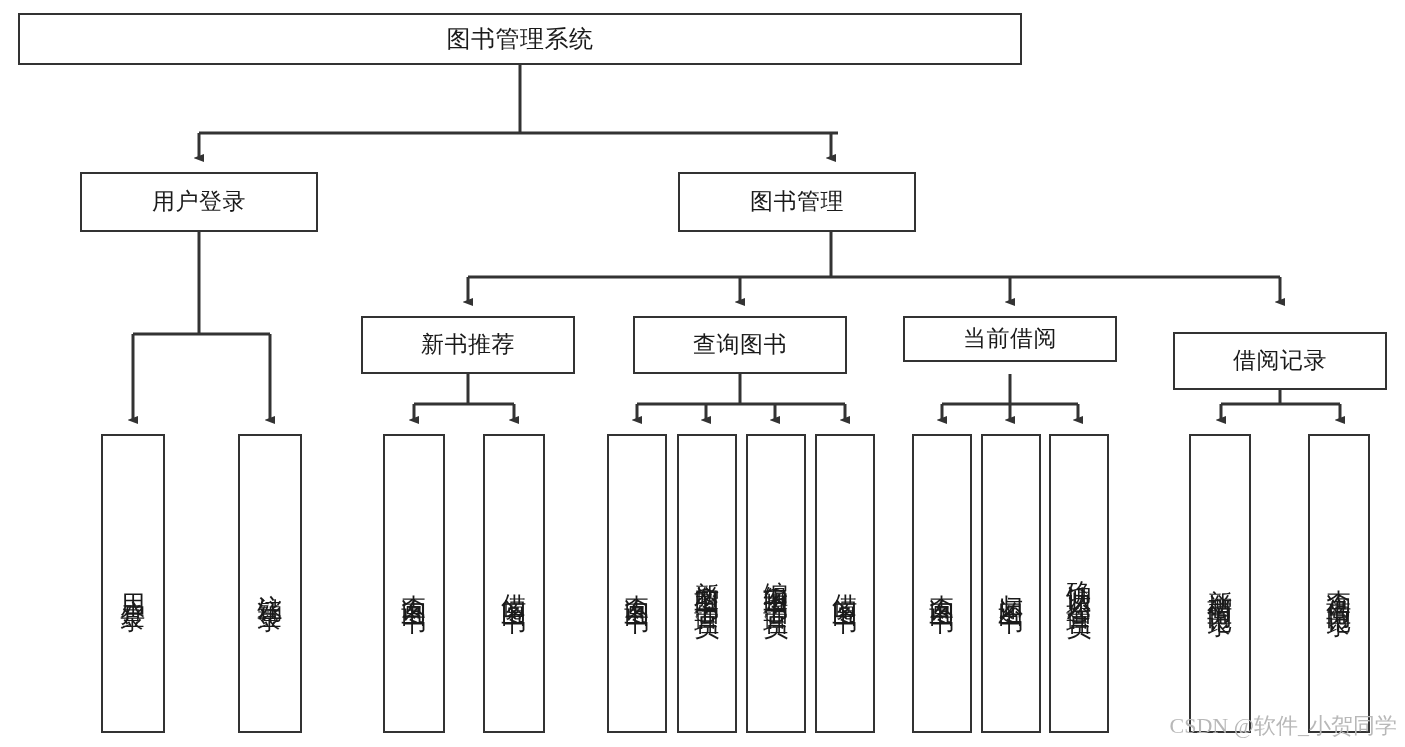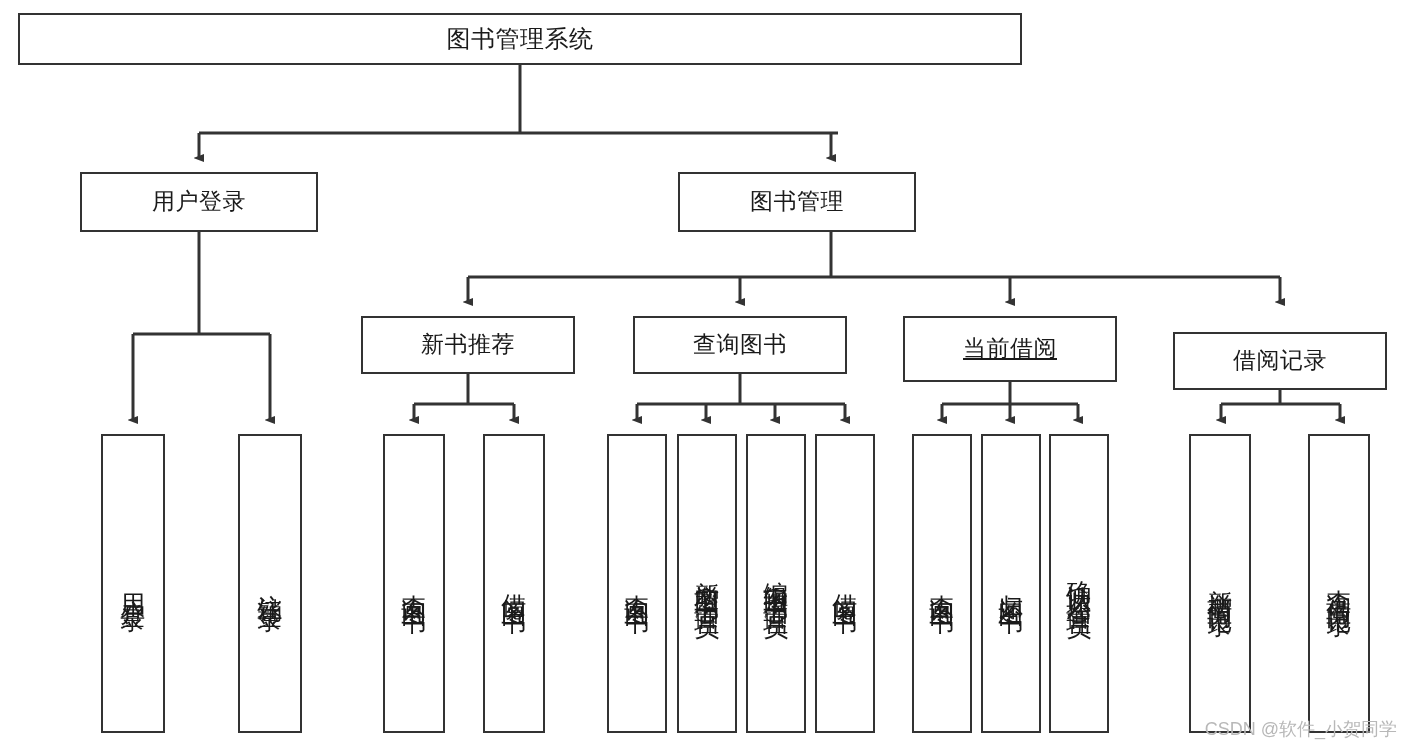--- a/index.html
+++ b/index.html
@@ -144,7 +144,7 @@
   <div class="node horiz" style="left:633px; top:316px; width:214px; height:58px;">
     <span class="lbl">查询图书</span>
   </div>
-  <div class="node horiz" style="left:903px; top:316px; width:214px; height:66px;text-decoration:underline;">
+  <div class="node horiz" style="left:903px; top:316px; width:214px; height:46px;">
     <span class="lbl">当前借阅</span>
   </div>
   <div class="node horiz" style="left:1173px; top:316px; width:214px; height:58px;margin-top:16px;">

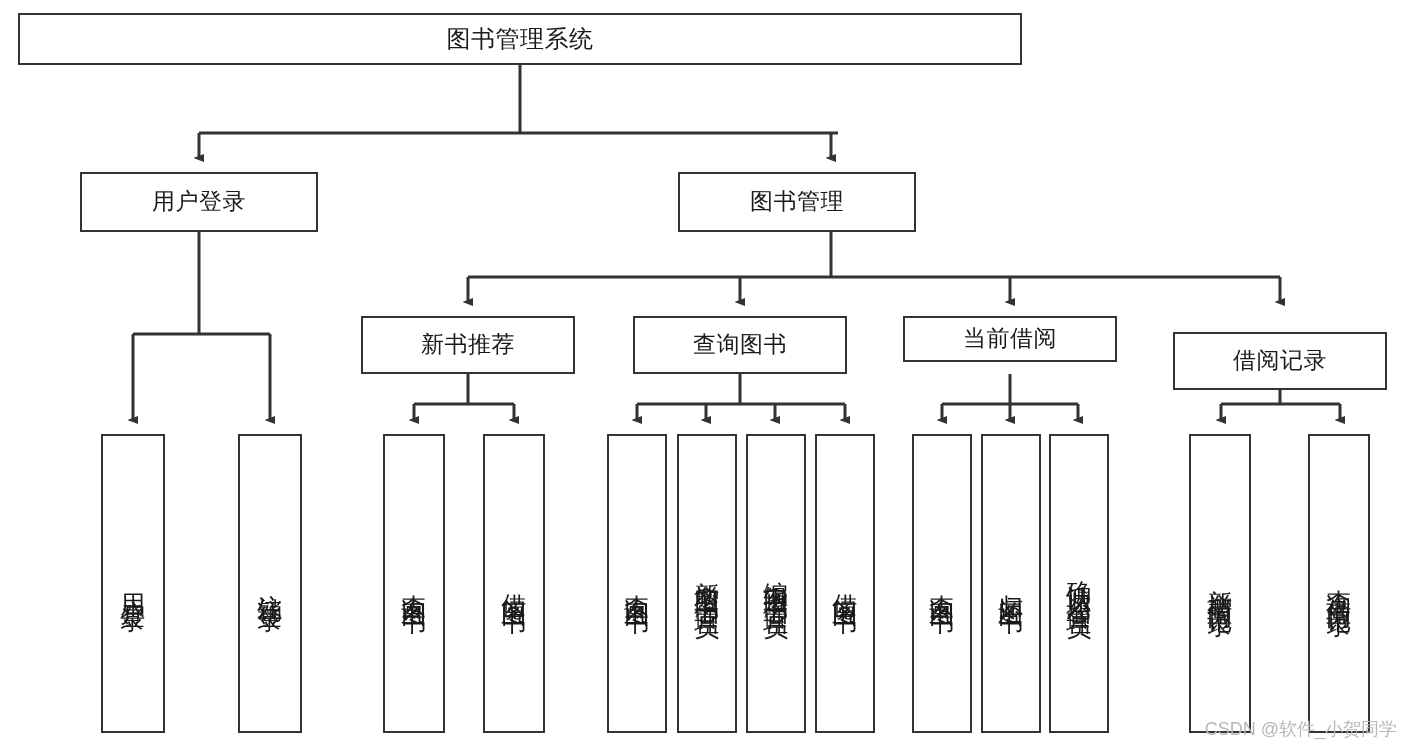--- a/index.html
+++ b/index.html
@@ -65,11 +65,12 @@
     position: absolute;
     right: 8px;
     bottom: 6px;
-    font-size: 18px;
+    font-size: 22px;
     color: #b8b8b8;
     z-index: 5;
     white-space: nowrap;
     user-select: none;
+    font-family: Liberation Serif, serif;
   }
 </style>
 </head>

